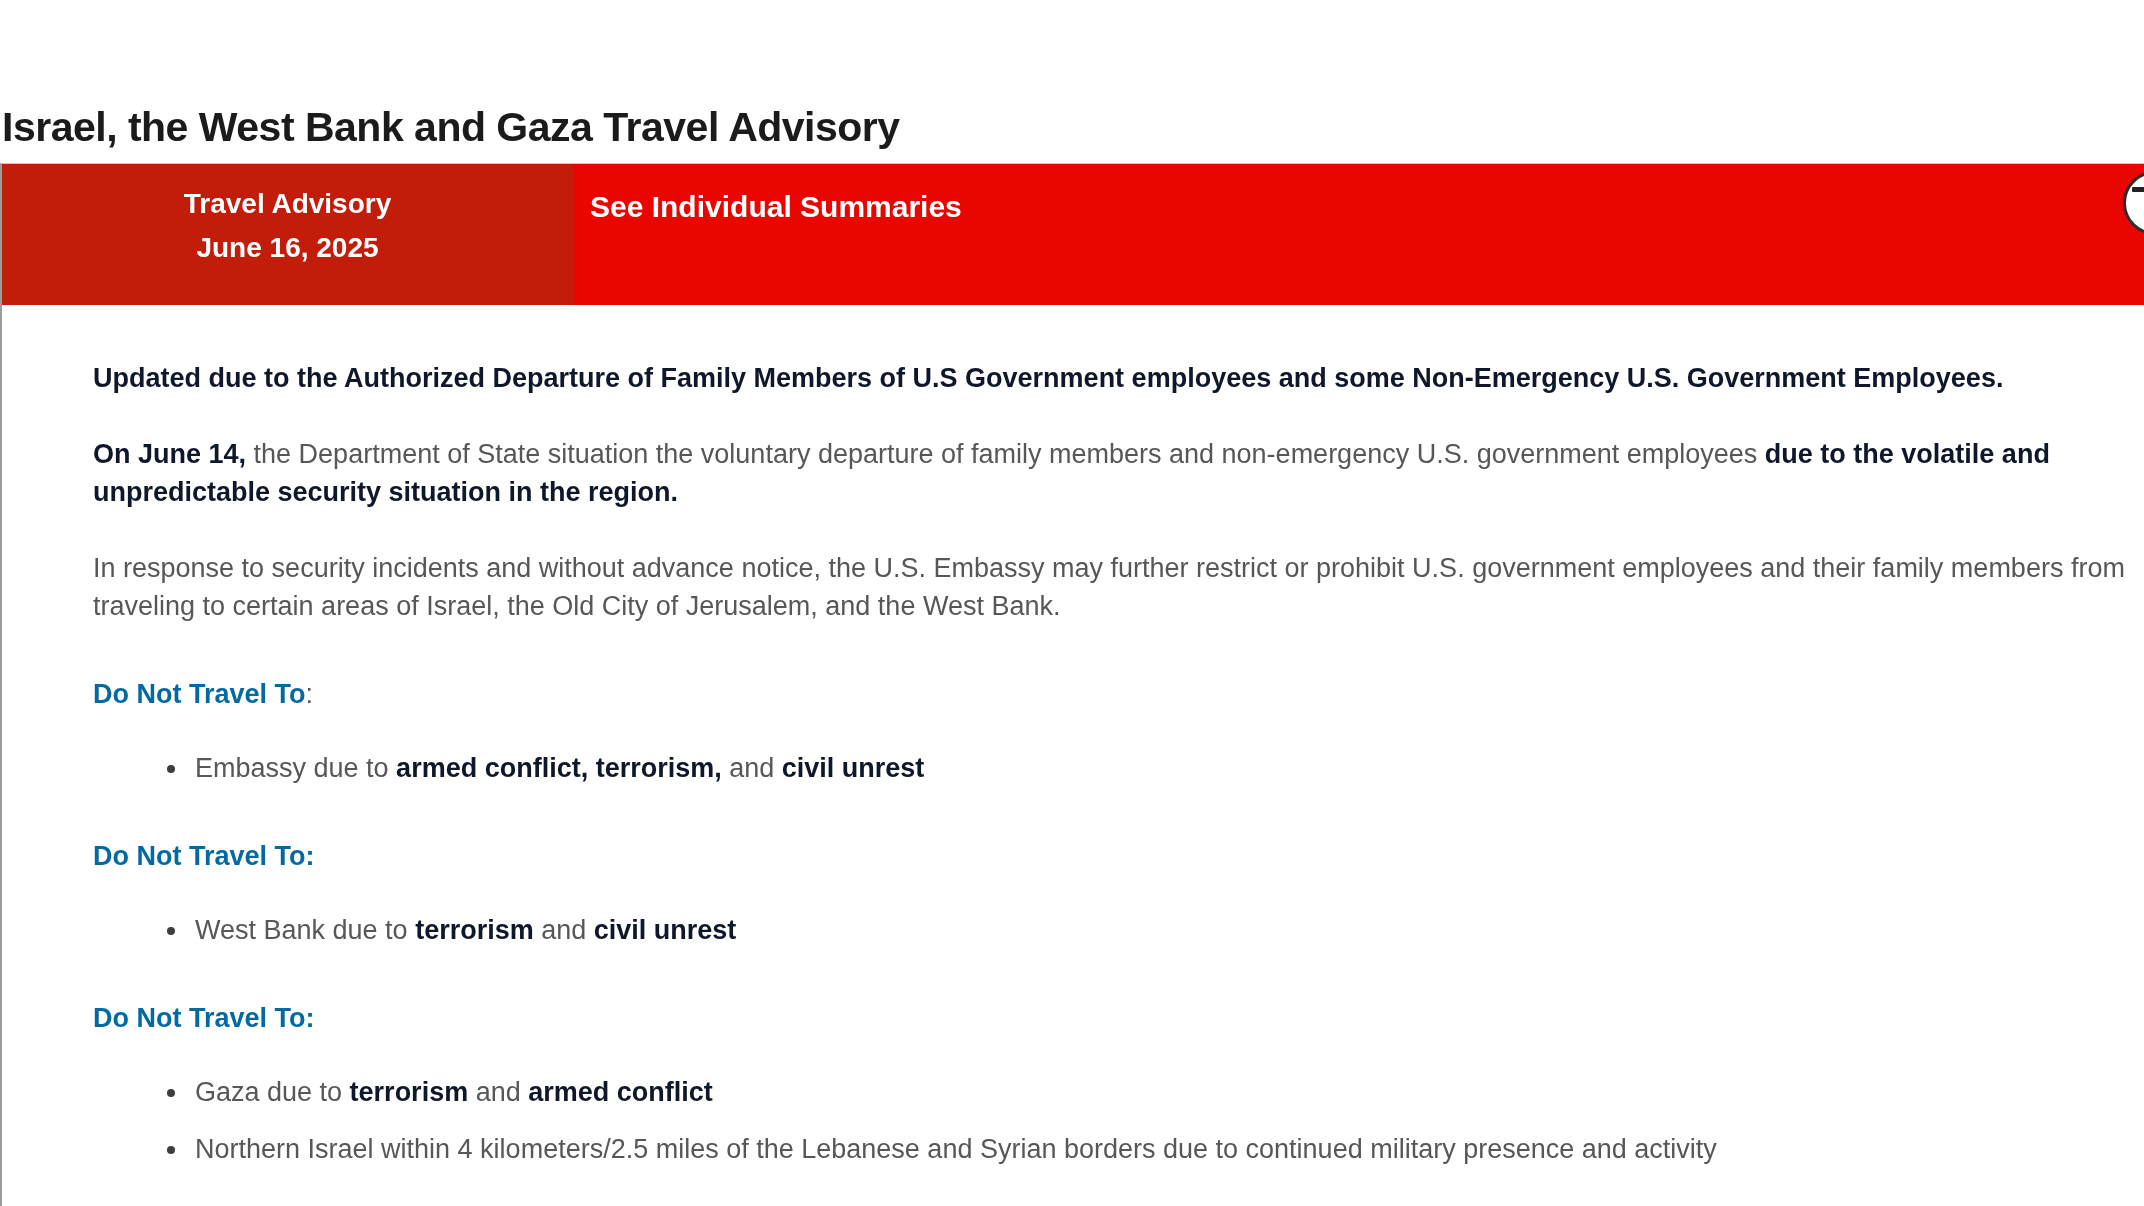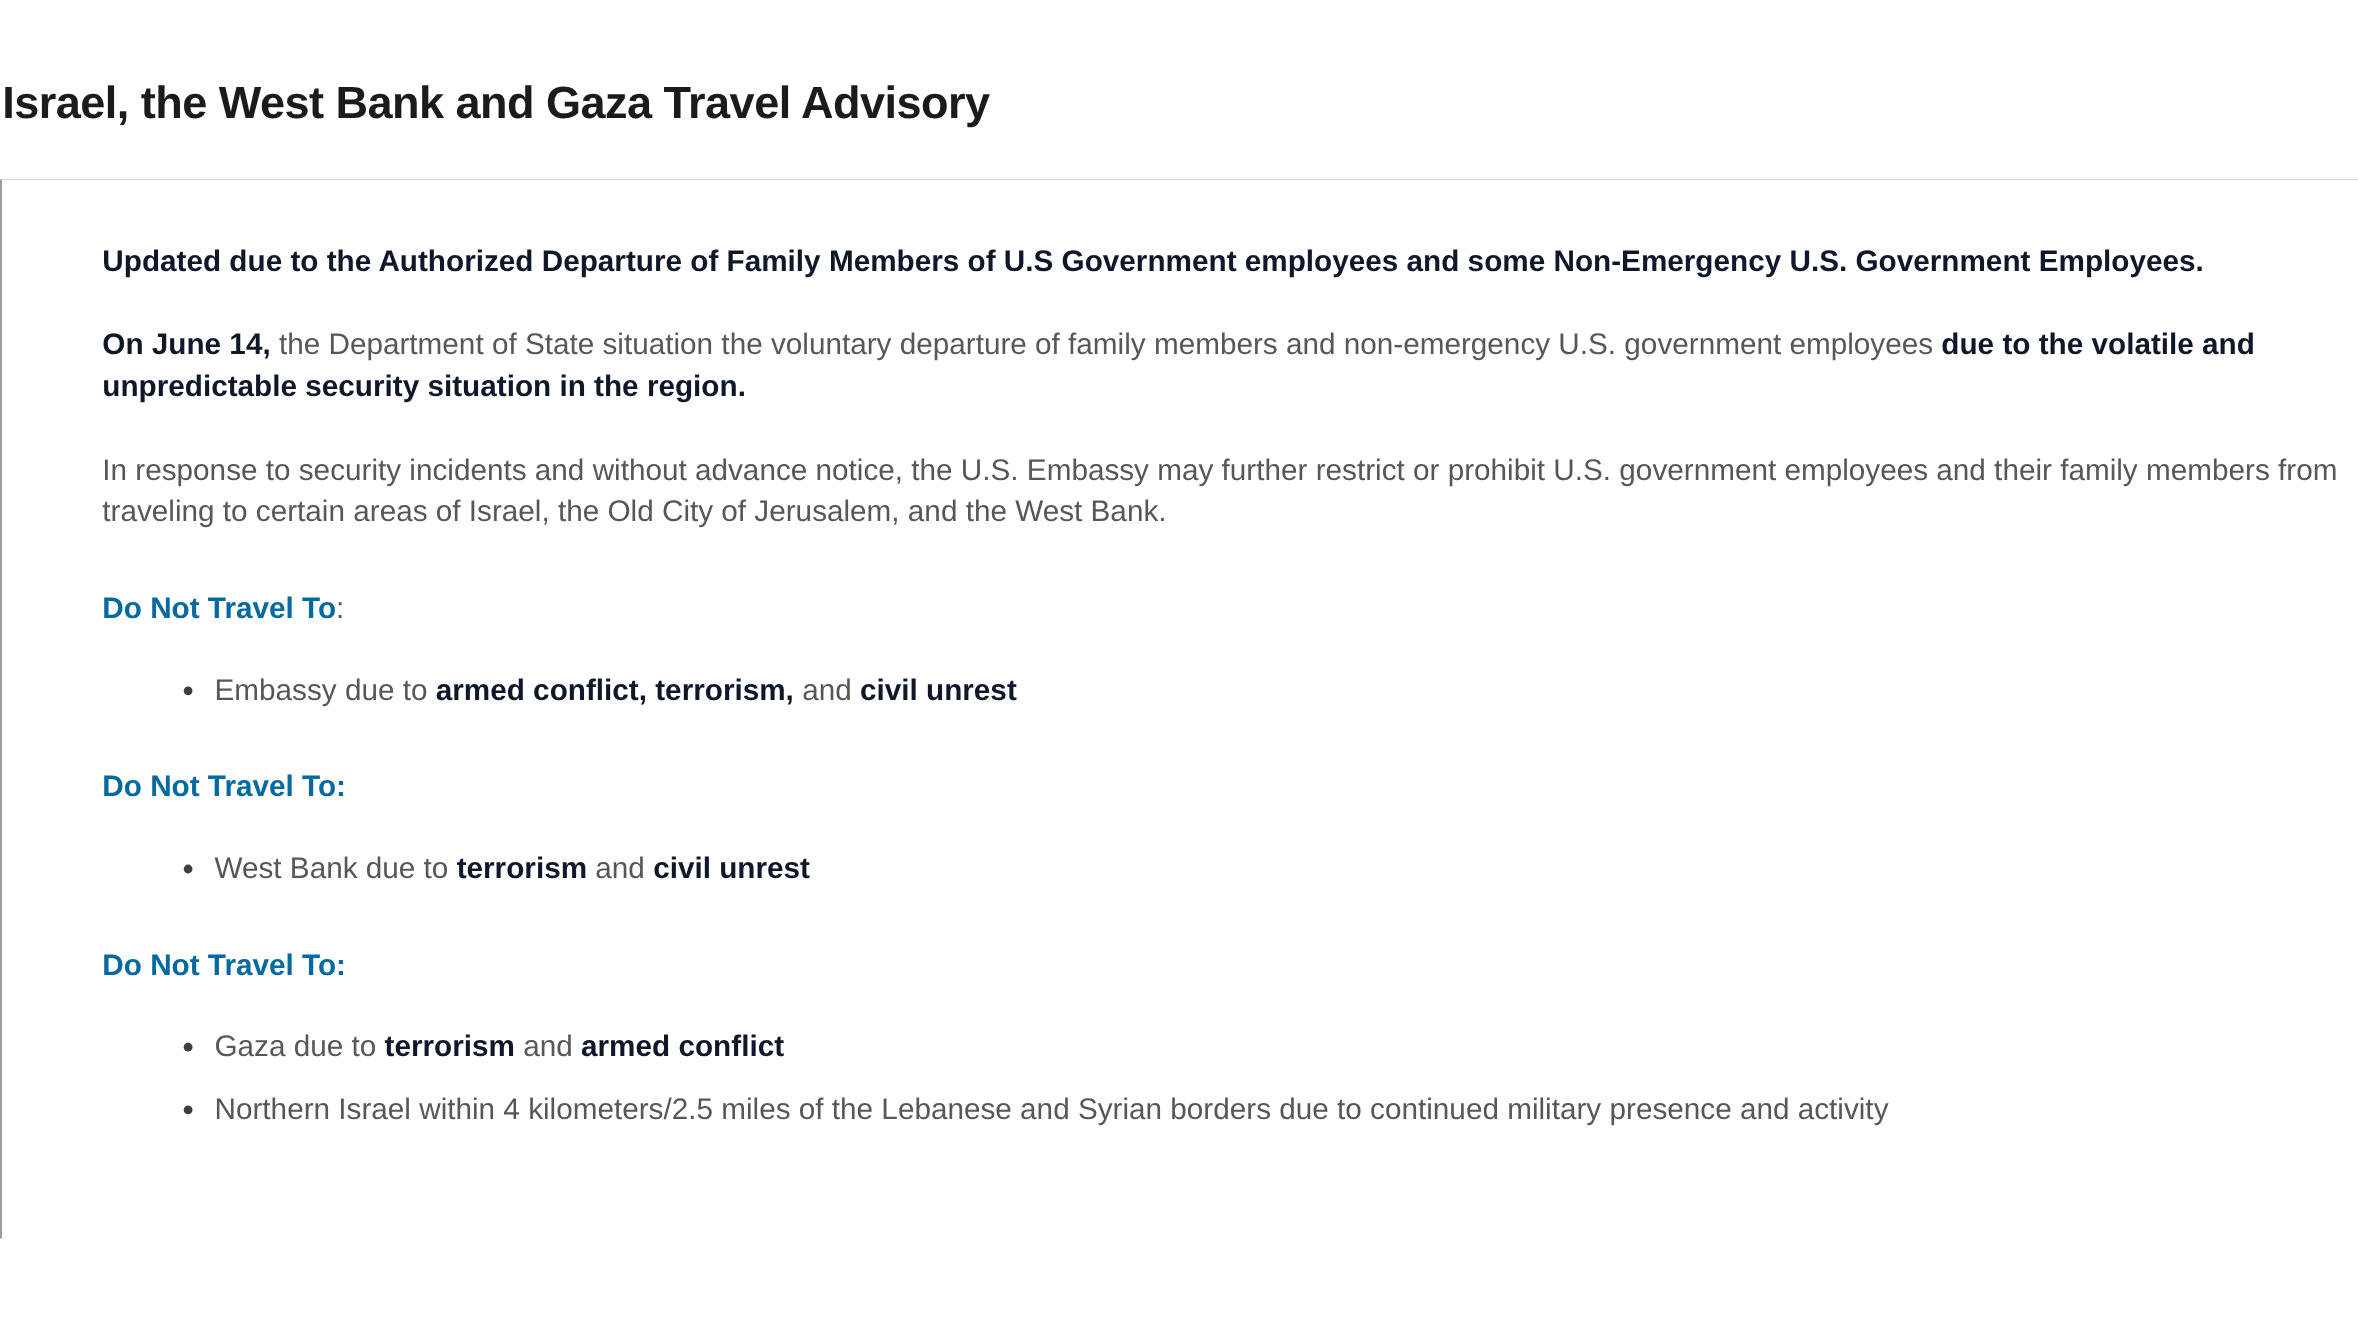--- a/index.html
+++ b/index.html
@@ -9,7 +9,7 @@
     font-family:"Liberation Sans", sans-serif;
   }
   .page-title {
-    margin:70px 0 0 0; padding-left:2px;
+    margin:104px 0 0 0; padding-left:2px;
     font-size:41px; font-weight:700; color:#1b1b1b; letter-spacing:-0.5px;
   }
   .advisory-box {

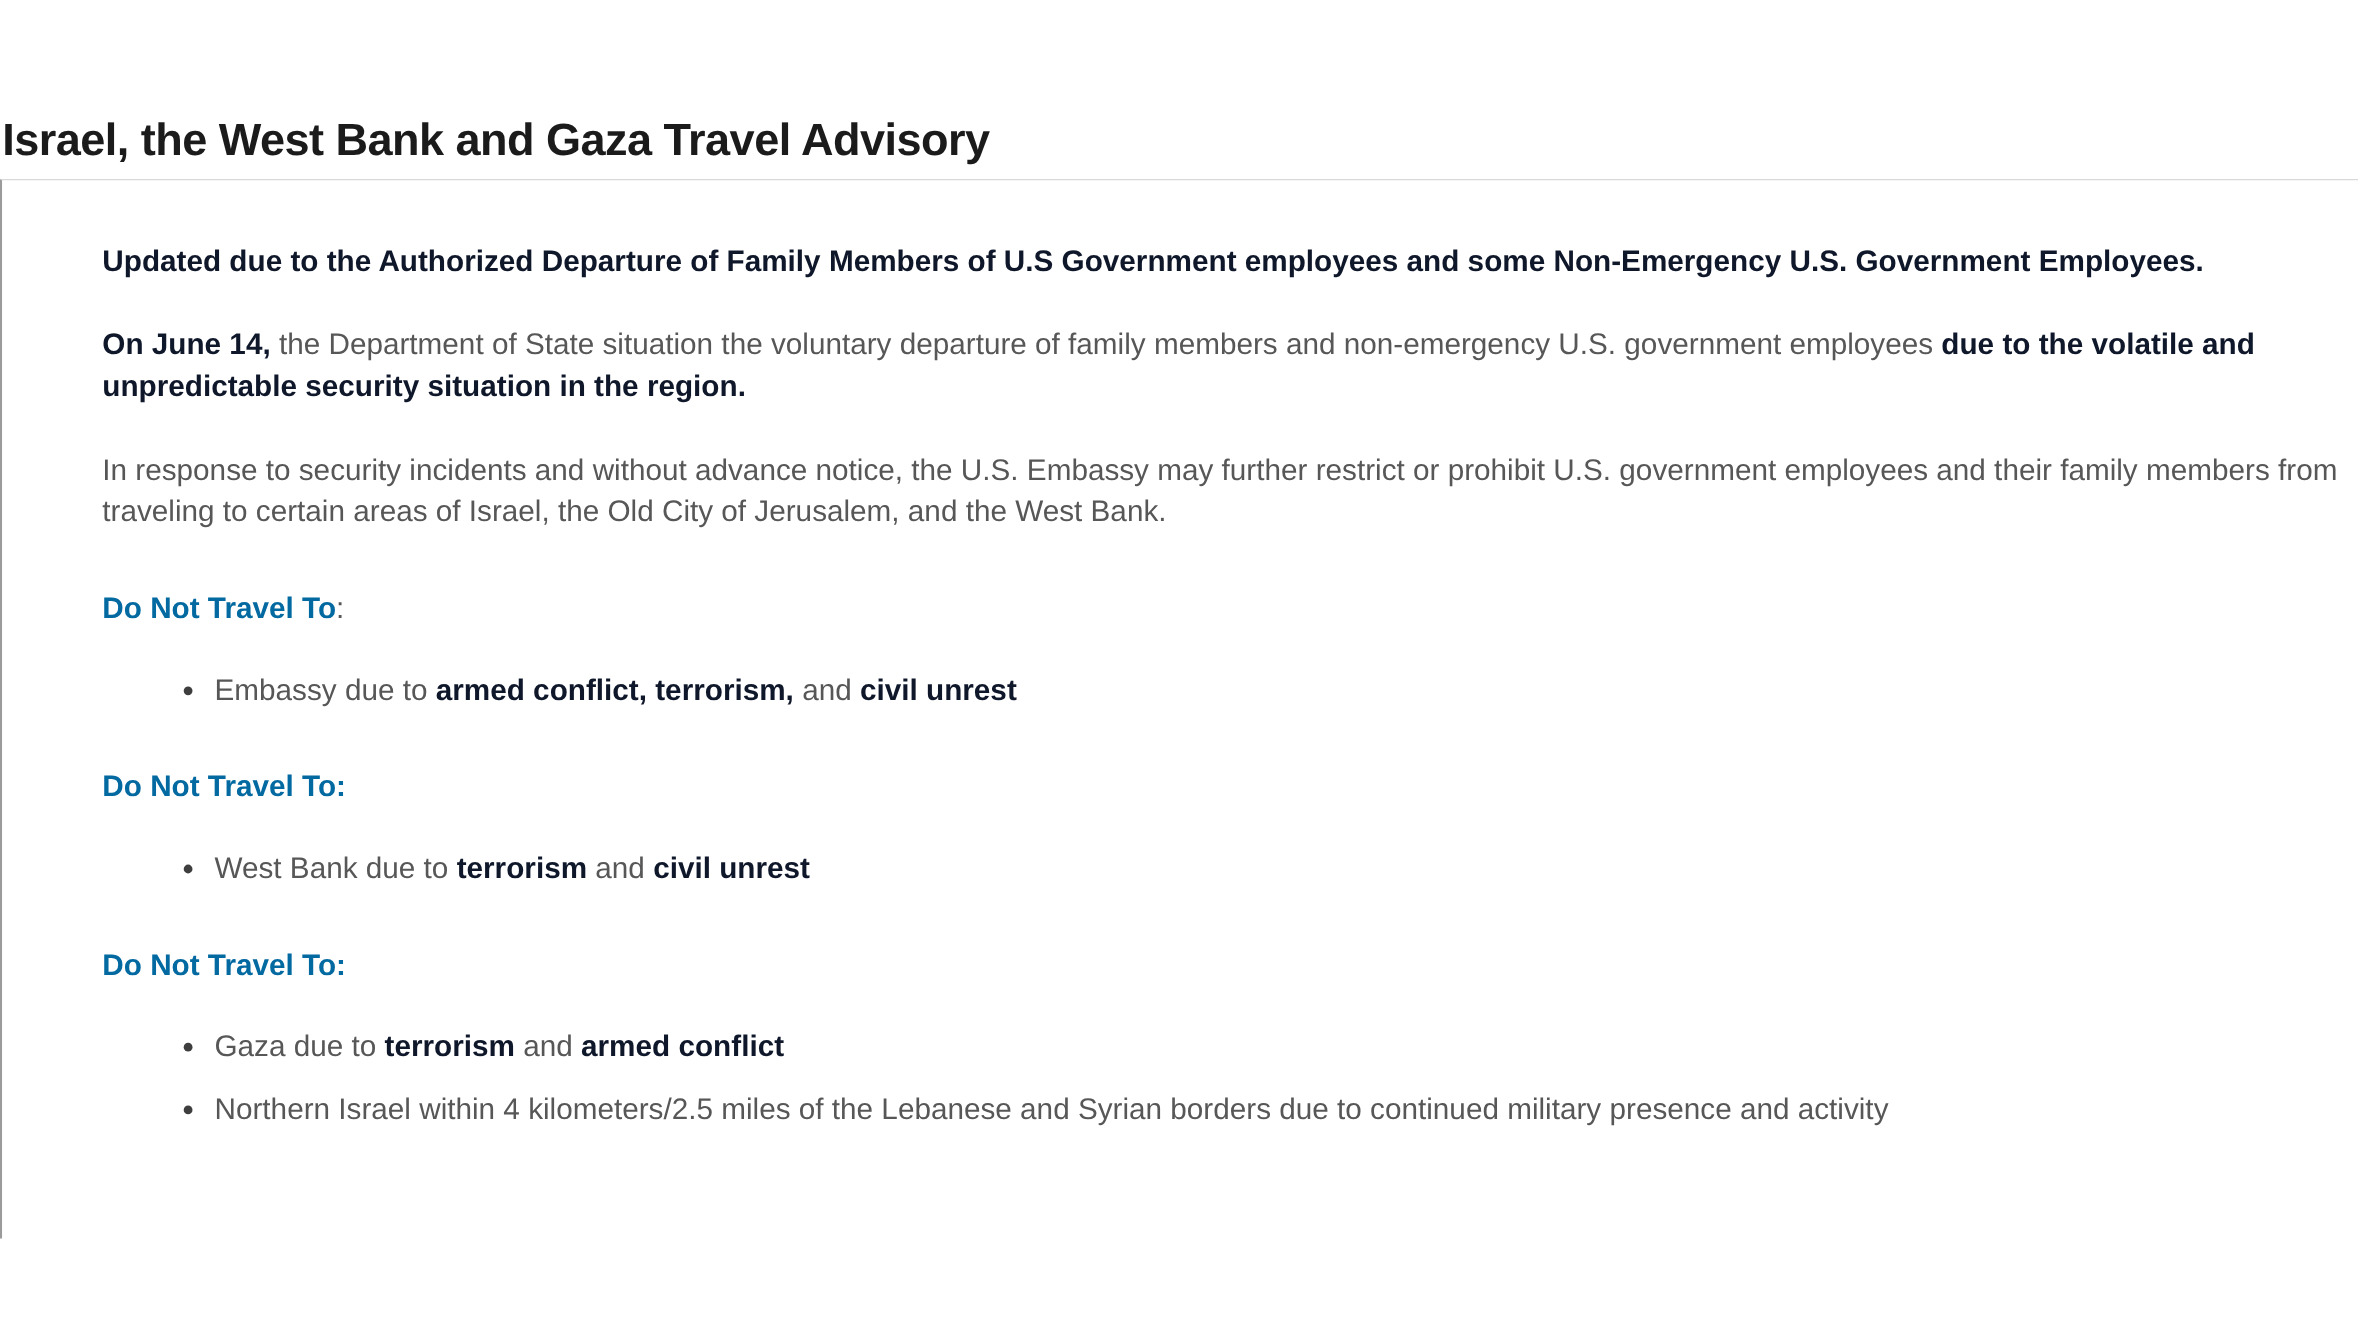--- a/index.html
+++ b/index.html
@@ -56,6 +56,18 @@
 <h1 class="page-title">Israel, the West Bank and Gaza Travel Advisory</h1>
 
 <div class="advisory-box">
+  <div class="banner">
+    <div class="banner-ribbon" style="background: rgb(193, 29, 10);">
+      <div>Travel Advisory</div>
+      <div>June 16, 2025</div>
+    </div>
+    <div class="banner-right" style="background: rgb(233, 6, 0);">
+      <span>See Individual Summaries</span>
+    </div>
+    <div class="close-btn">
+      <span class="minus-icon"></span>
+    </div>
+  </div>
   <div class="content">
     <div>
         <p class="para"><span class="b">Updated due to the Authorized Departure of Family Members of U.S Government employees and some Non-Emergency U.S. Government Employees.</span></p>

